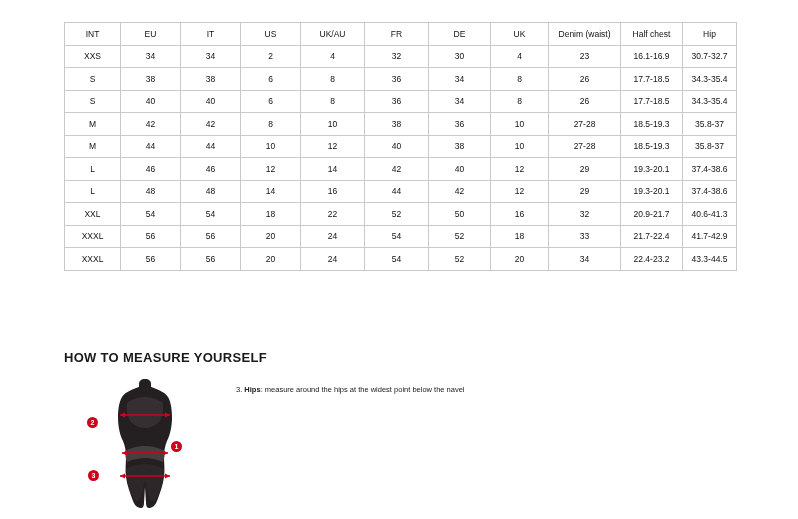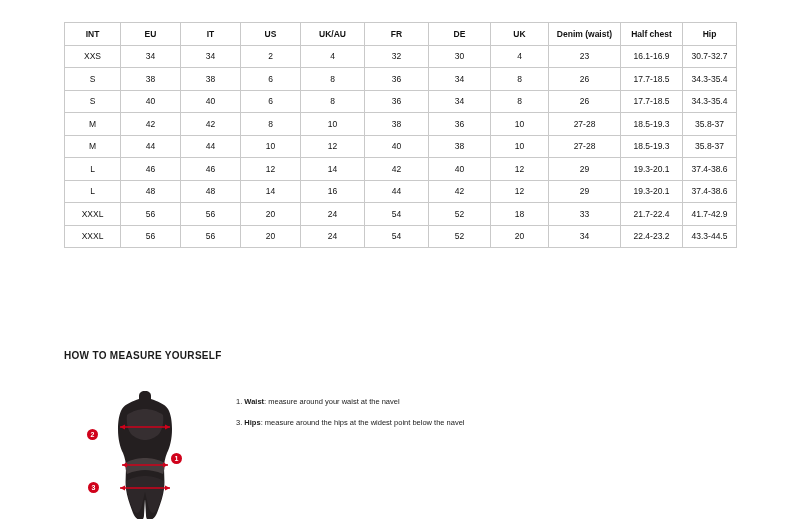--- a/index.html
+++ b/index.html
@@ -45,7 +45,7 @@
     white-space: nowrap;
   }
   table.size-table th {
-    font-weight: bold;
+    font-weight: normal;
   }
   
   col.c0  { width: 56px; }

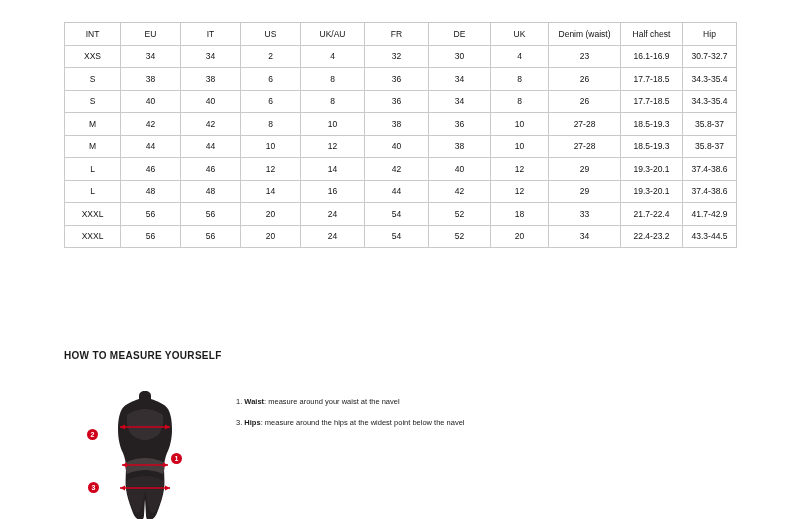--- a/index.html
+++ b/index.html
@@ -254,6 +254,19 @@
             <td>37.4-38.6</td>
           </tr>
           <tr>
+            <td>XXL</td>
+            <td>54</td>
+            <td>54</td>
+            <td>18</td>
+            <td>22</td>
+            <td>52</td>
+            <td>50</td>
+            <td>16</td>
+            <td>32</td>
+            <td>20.9-21.7</td>
+            <td>40.6-41.3</td>
+          </tr>
+          <tr>
             <td>XXXL</td>
             <td>56</td>
             <td>56</td>

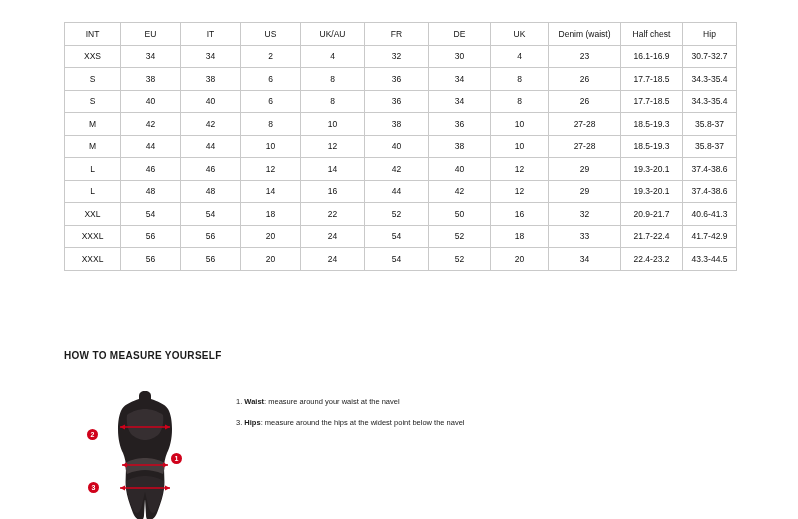--- a/index.html
+++ b/index.html
@@ -68,11 +68,11 @@
     width: 680px;
   }
   .measure-title {
-    font-size: 10px;
+    font-size: 13px;
     font-weight: bold;
     letter-spacing: 0.3px;
     color: #1a1a1a;
-    margin-bottom: 26px;
+    margin-bottom: 10px;
   }
   .measure-body {
     position: relative;

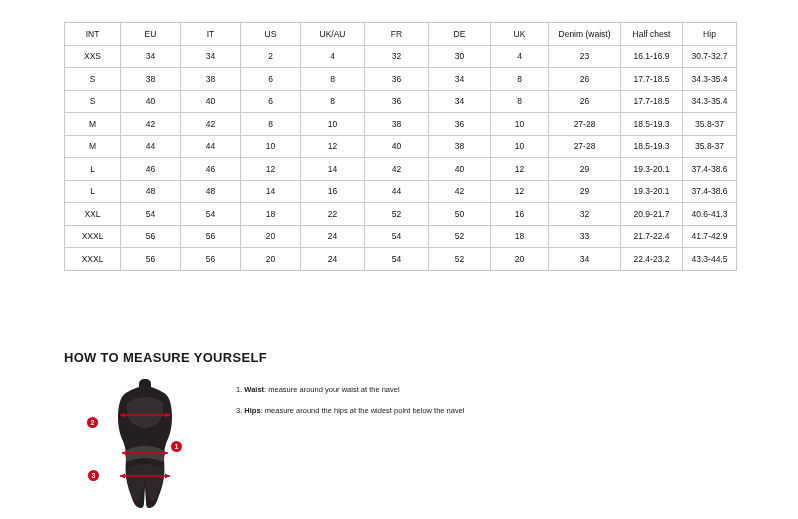--- a/index.html
+++ b/index.html
@@ -352,7 +352,6 @@
       </div>
 
       <div class="measure-list" id="measure-list">
-          <div class="measure-item"><span>1.</span> <b>Waist</b><span>: measure around your waist at the navel</span></div>
           <div class="measure-item"><span>3.</span> <b>Hips</b><span>: measure around the hips at the widest point below the navel</span></div>
         </div>
     </div>

